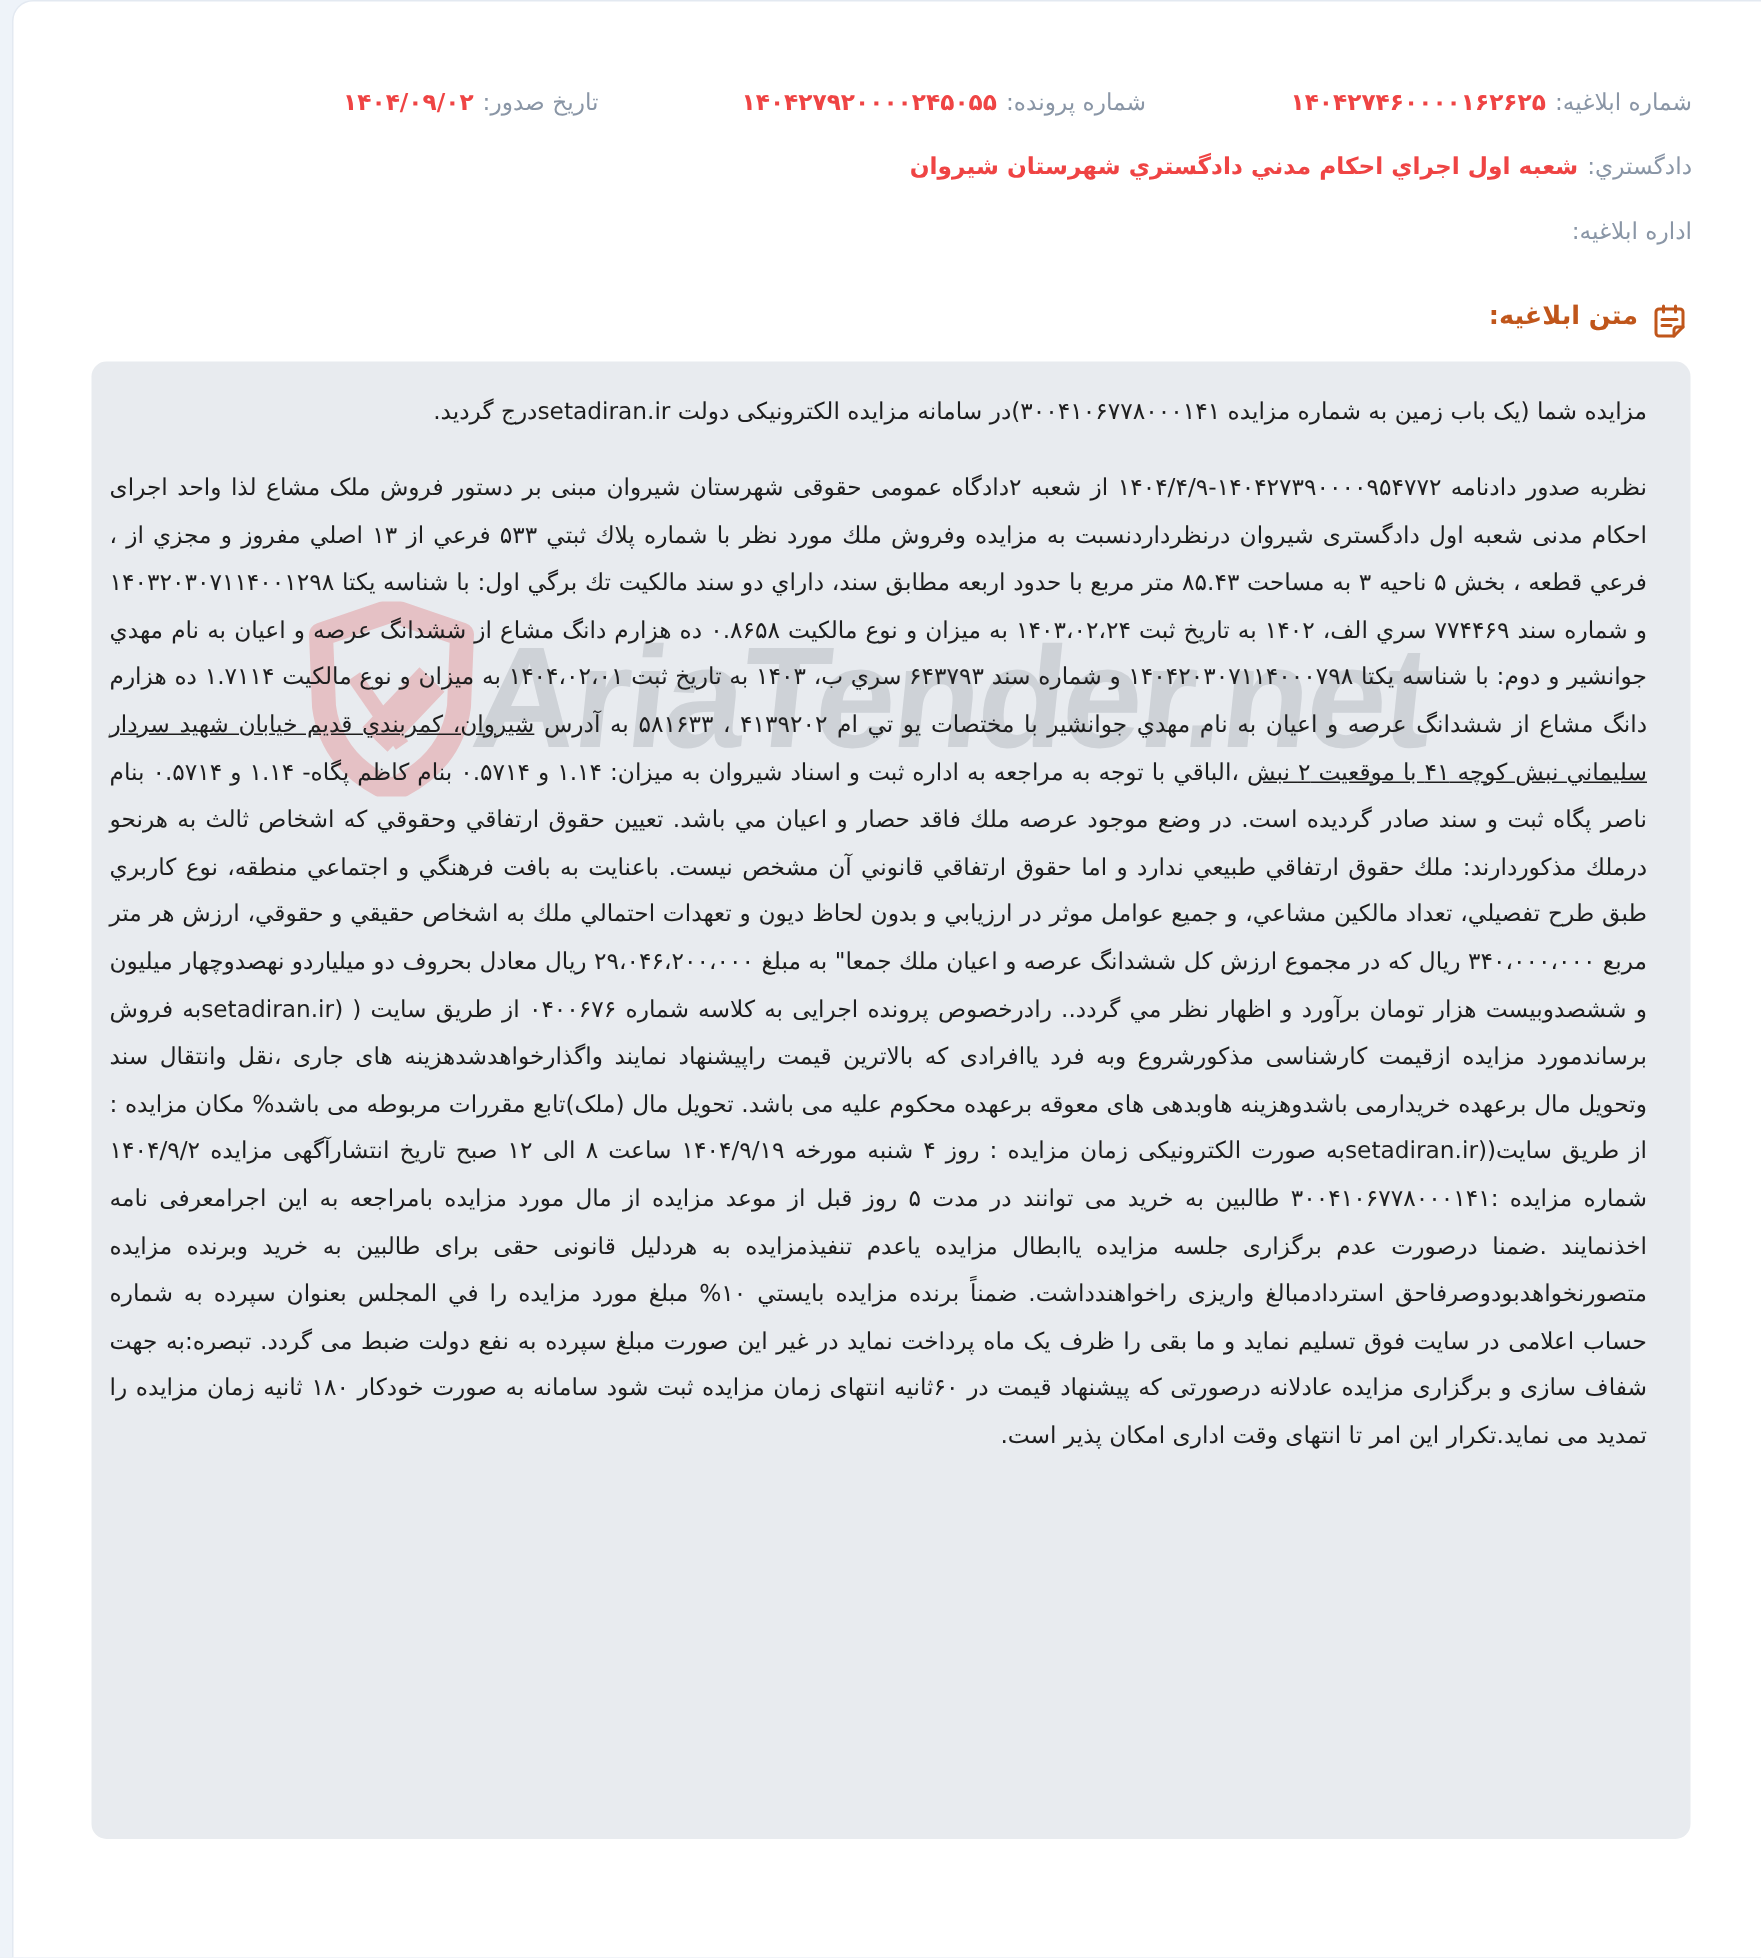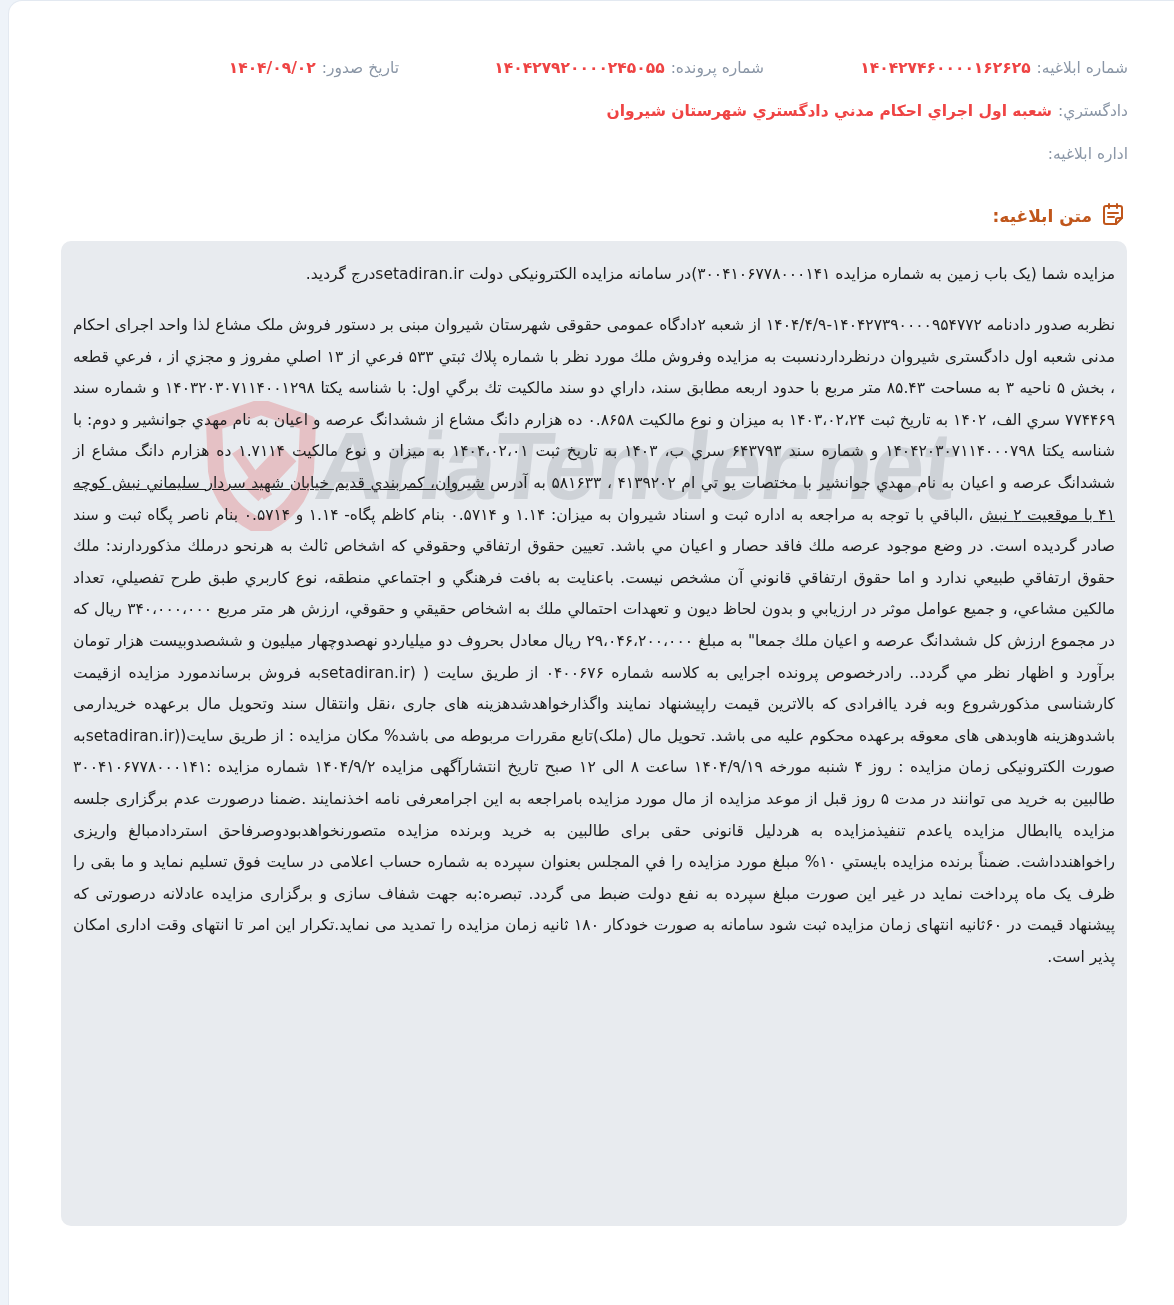--- a/index.html
+++ b/index.html
@@ -13,7 +13,7 @@
   .meta-item { display: flex; align-items: baseline; position: absolute; white-space: nowrap; font-size: 15.5px; color: #8a96a6; }
   .meta-item .val { color: #ef4444; font-weight: bold; margin-right: 6px; }
   .section-title {
-    position: absolute; right: 48px; top: 200px; display: flex; align-items: center;
+    position: absolute; right: 48px; top: 200px; display: flex; align-items: flex-start;
     color: #c0561b; font-weight: bold; font-size: 17px;
   }
   .section-title svg { margin-left: 8px; }

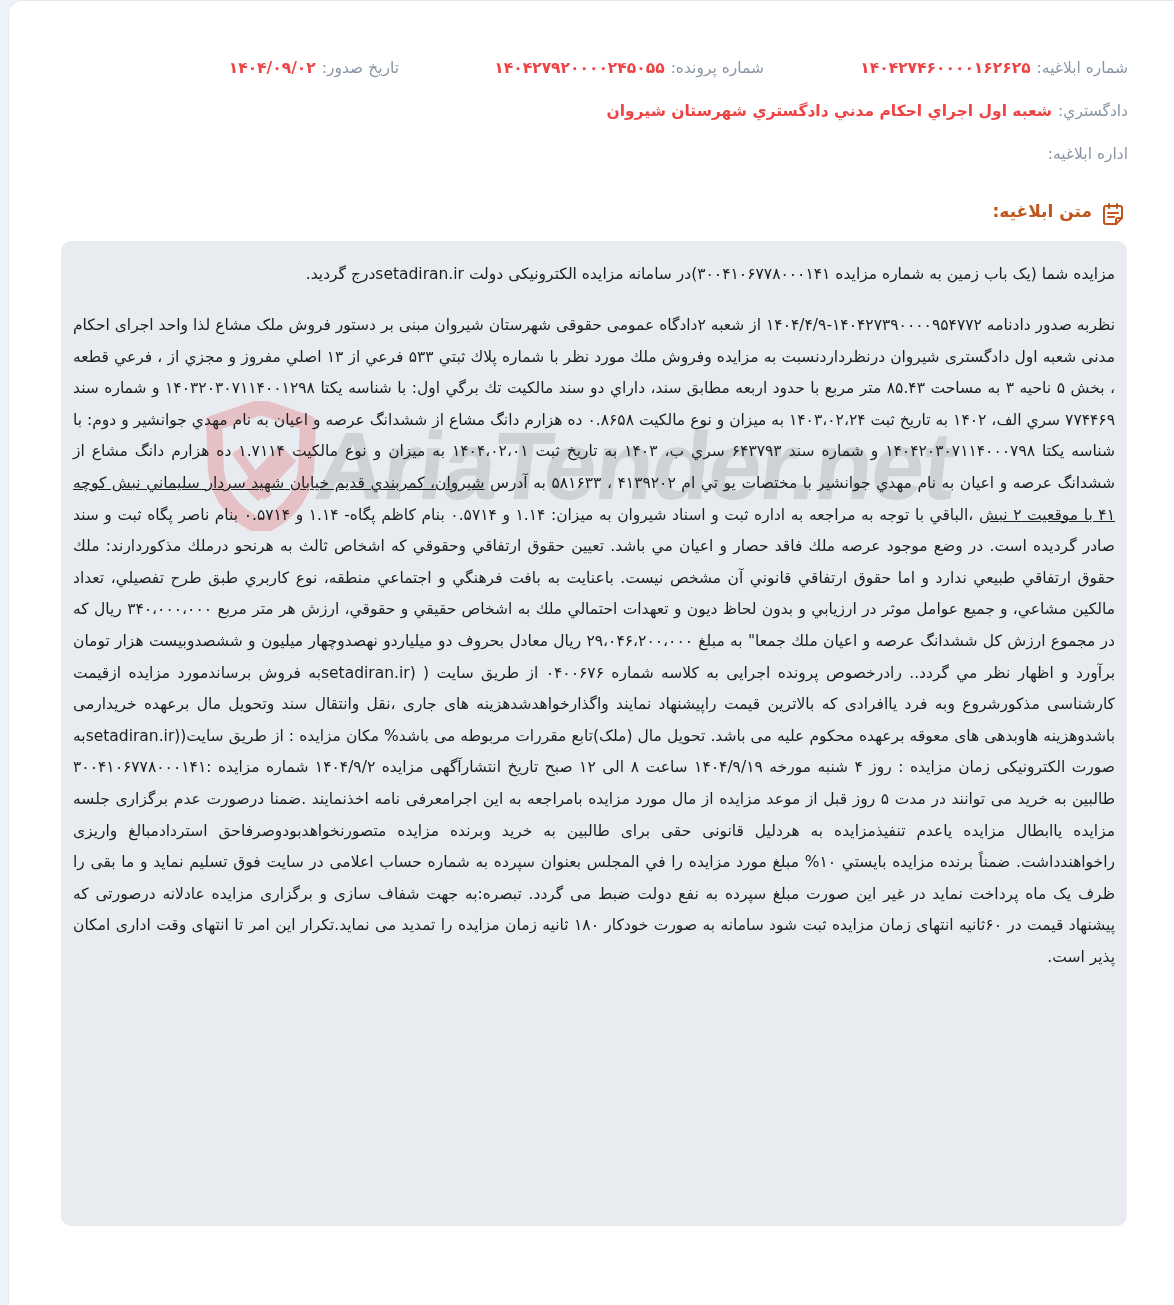--- a/index.html
+++ b/index.html
@@ -34,7 +34,7 @@
     transform: skewX(-6deg); direction: ltr;
   }
   .text {
-    position: relative; padding: 18px 12px 0 12px; font-size: 15.5px; color: #1e1e1e;
+    position: relative; padding: 18px 29px 0 12px; font-size: 15.5px; color: #1e1e1e;
     line-height: 31.5px; text-align: justify;
   }
   .text p.short { margin-bottom: 19.5px; }

